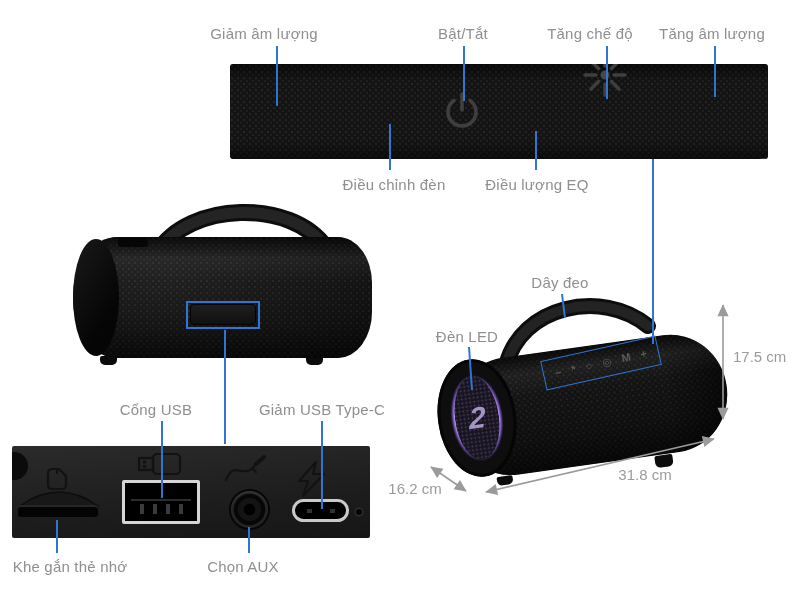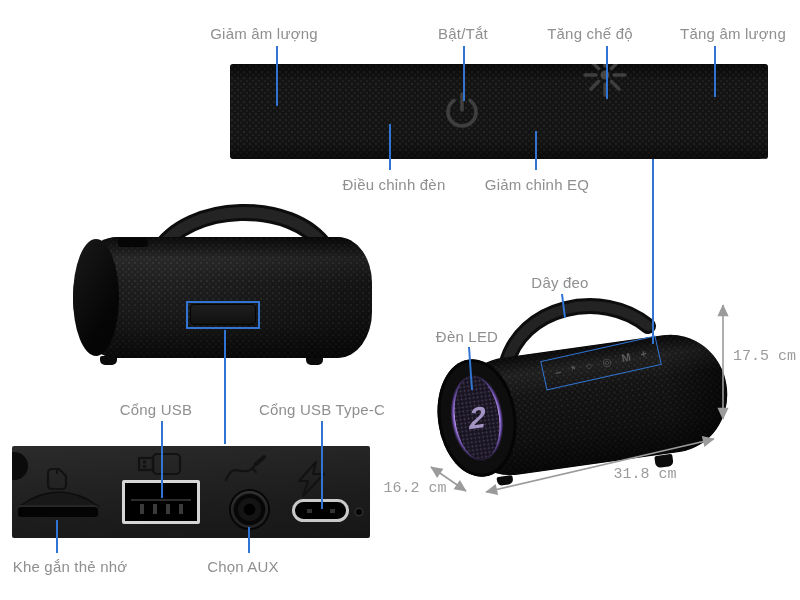--- a/index.html
+++ b/index.html
@@ -263,7 +263,7 @@
 <div class="lbl txt" style="left:264px;top:25px">Giảm âm lượng</div>
 <div class="lbl txt" style="left:463px;top:25px">Bật/Tắt</div>
 <div class="lbl txt" style="left:590px;top:25px">Tăng chế độ</div>
-<div class="lbl txt" style="left:733px;top:25px">Tăng âm lượng</div>
+<div class="lbl txt" style="left:712px;top:25px">Tăng âm lượng</div>
 <div class="lbl txt" style="left:394px;top:176px">Điều chỉnh đèn</div>
 <div class="lbl txt" style="left:537px;top:176px">Giảm chỉnh EQ</div>
 

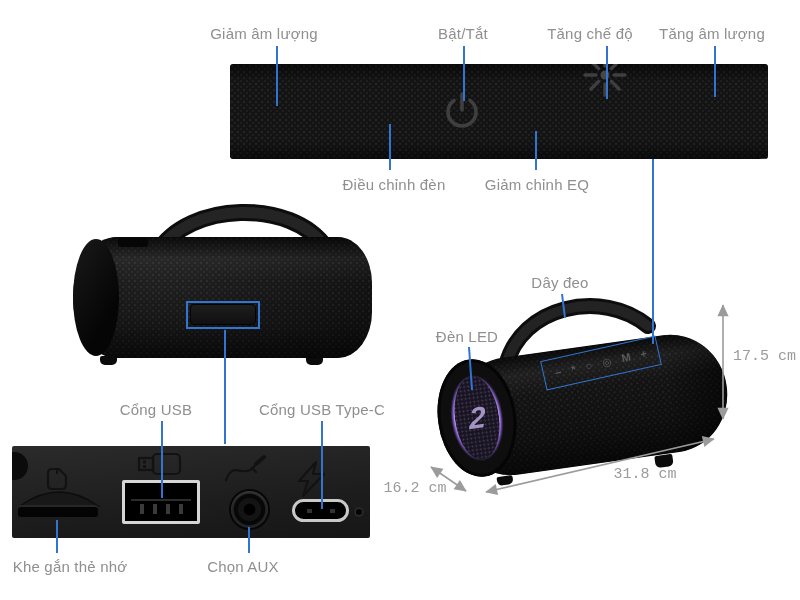--- a/index.html
+++ b/index.html
@@ -265,7 +265,7 @@
 <div class="lbl txt" style="left:590px;top:25px">Tăng chế độ</div>
 <div class="lbl txt" style="left:712px;top:25px">Tăng âm lượng</div>
 <div class="lbl txt" style="left:394px;top:176px">Điều chỉnh đèn</div>
-<div class="lbl txt" style="left:537px;top:176px">Giảm chỉnh EQ</div>
+<div class="lbl txt" style="left:537px;top:176px">Điều lượng EQ</div>
 
 <div class="lbl txt" style="left:156px;top:401px">Cổng USB</div>
 <div class="lbl txt" style="left:322px;top:401px">Cổng USB Type-C</div>

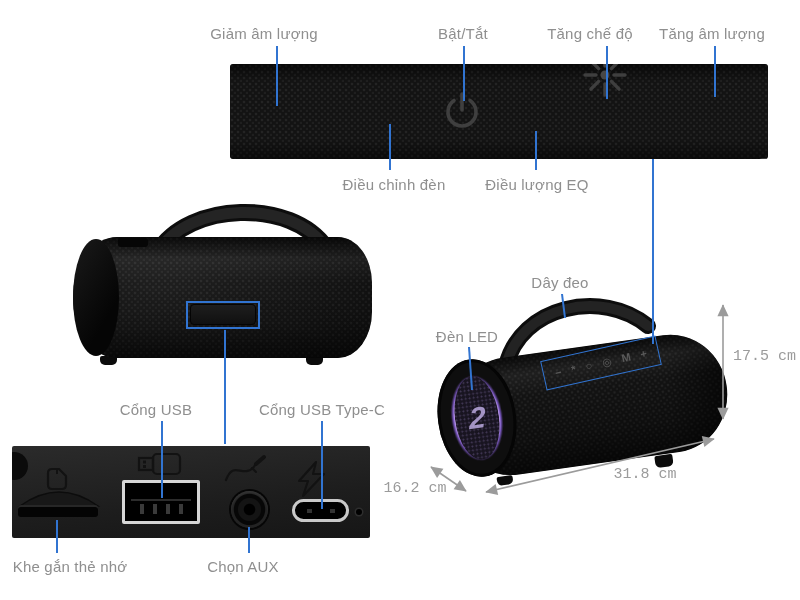--- a/index.html
+++ b/index.html
@@ -18,7 +18,7 @@
     position:absolute;color:var(--label);font-size:15px;white-space:nowrap;
     transform:translateX(-50%);letter-spacing:.2px;
   }
-  .dimlbl{position:absolute;color:var(--dim);font-size:15px;white-space:nowrap;font-family:Liberation Mono, monospace;}
+  .dimlbl{position:absolute;color:var(--dim);font-size:15px;white-space:nowrap;}
   
   .fabric{background-color:#131313;position:absolute;overflow:hidden;}
   .fabric::before{

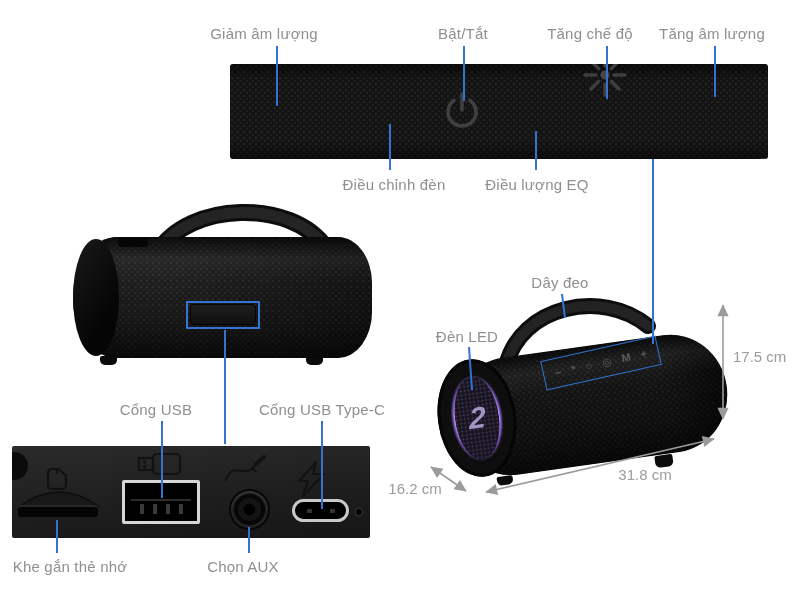--- a/index.html
+++ b/index.html
@@ -268,7 +268,7 @@
 <div class="lbl txt" style="left:537px;top:176px">Điều lượng EQ</div>
 
 <div class="lbl txt" style="left:156px;top:401px">Cổng USB</div>
-<div class="lbl txt" style="left:322px;top:401px">Cổng USB Type-C</div>
+<div class="lbl txt" style="left:322px;top:401px">Giảm USB Type-C</div>
 <div class="lbl txt" style="left:70px;top:558px">Khe gắn thẻ nhớ</div>
 <div class="lbl txt" style="left:243px;top:558px">Chọn AUX</div>
 

